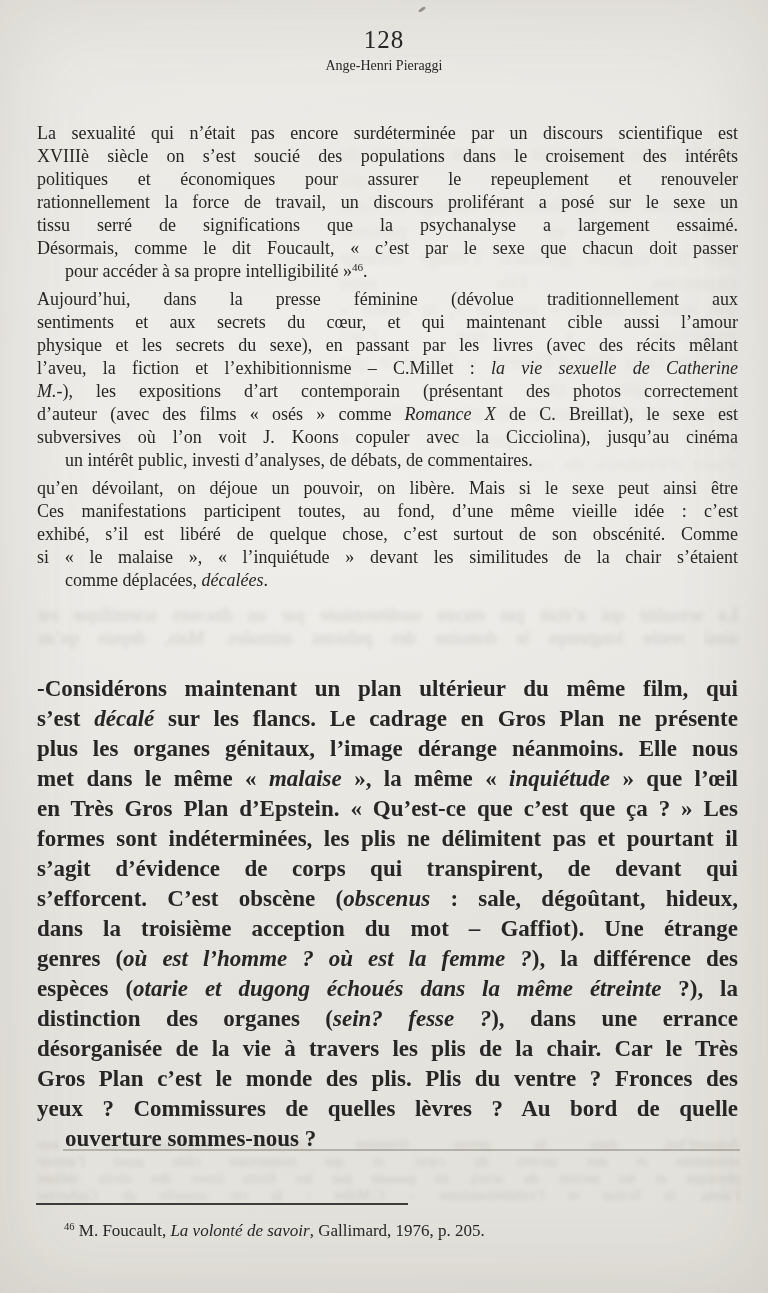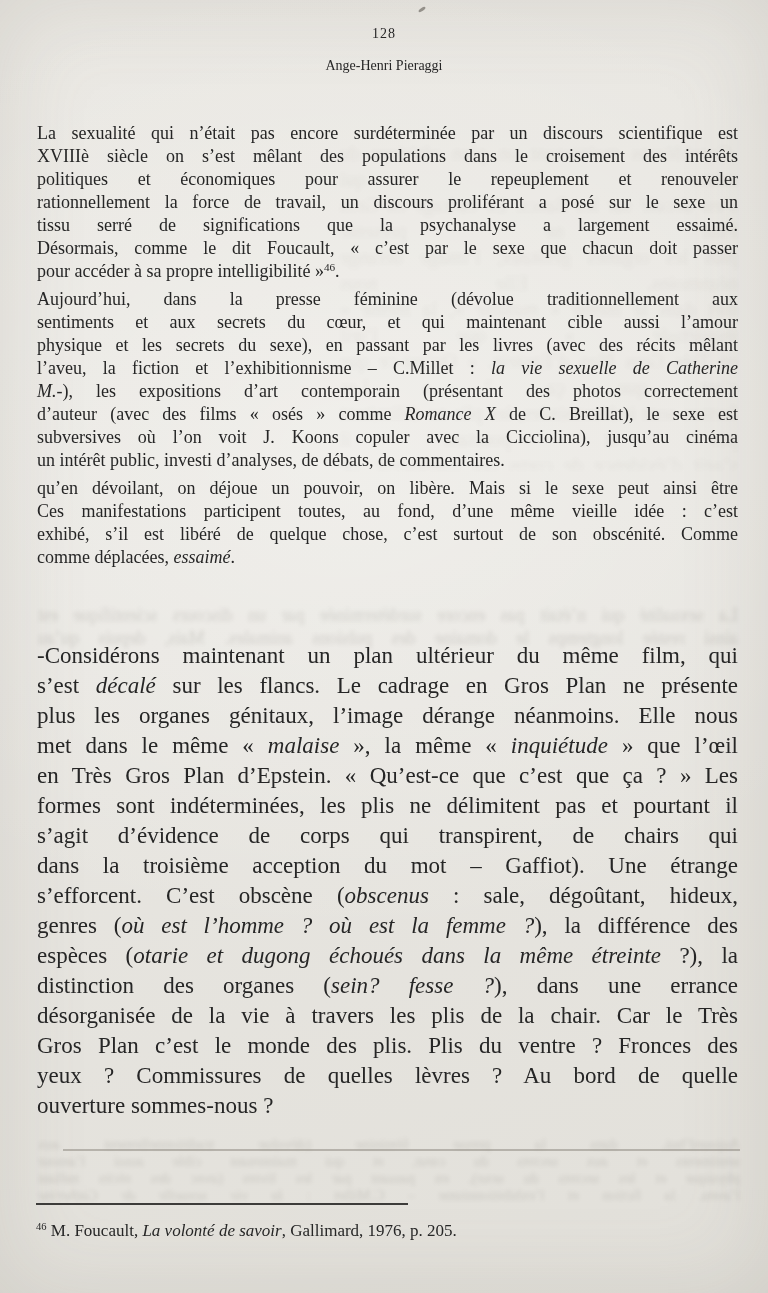--- a/index.html
+++ b/index.html
@@ -21,7 +21,7 @@
   }
   .page-number {
     position: absolute; top: 26px; left: 0; width: 100%;
-    text-align: center; font-size: 14px; letter-spacing: 1px; z-index: 3;
+    text-align: center; font-size: 25px; letter-spacing: 1px; z-index: 3;
   }
   .author {
     position: absolute; top: 58px; left: 0; width: 100%;

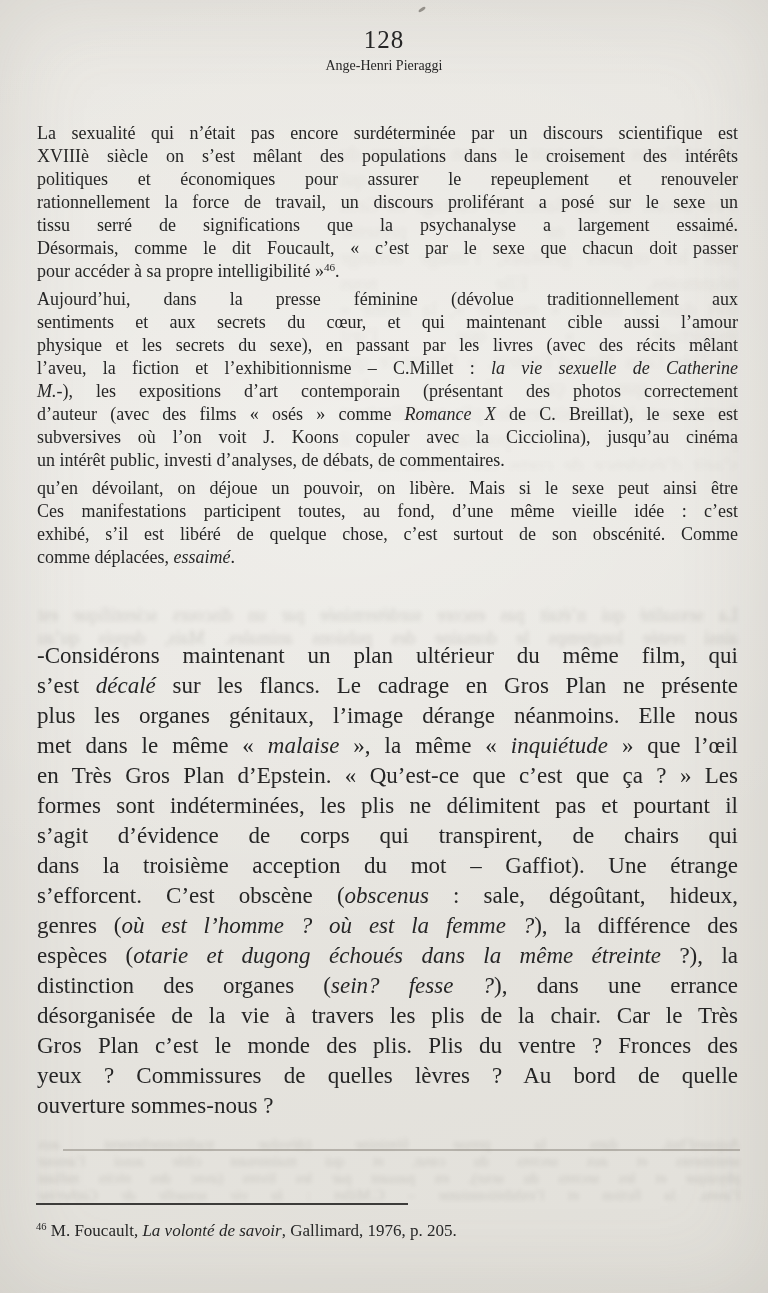--- a/index.html
+++ b/index.html
@@ -97,7 +97,7 @@
   <section class="small-block">
     <div class="para">
         <div class="tline"><span>La sexualité qui n’était pas encore surdéterminée par un discours scientifique est</span></div>
-        <div class="tline"><span>XVIIIè siècle on s’est mêlant des populations dans le croisement des intérêts</span></div>
+        <div class="tline"><span>XVIIIè siècle on s’est soucié des populations dans le croisement des intérêts</span></div>
         <div class="tline"><span>politiques et économiques pour assurer le repeuplement et renouveler</span></div>
         <div class="tline"><span>rationnellement la force de travail, un discours proliférant a posé sur le sexe un</span></div>
         <div class="tline"><span>tissu serré de significations que la psychanalyse a largement essaimé.</span></div>

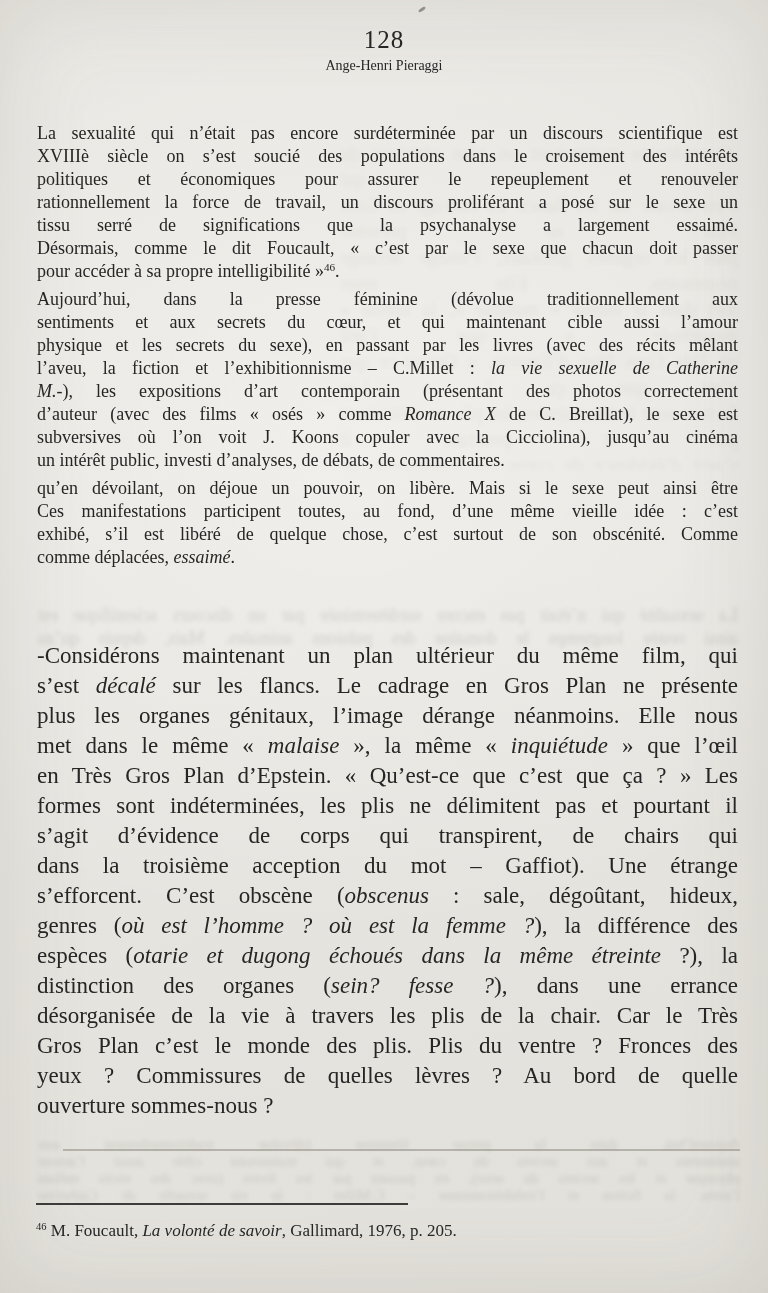--- a/index.html
+++ b/index.html
@@ -42,7 +42,7 @@
     text-justify: inter-word;
     white-space: normal;
   }
-  .tline-end { text-align-last: left; }
+  .tline-end { text-align-last: left; margin-left: 28px; }
   .it { font-style: italic; }
   sup { font-size: 0.62em; line-height: 0; vertical-align: baseline; position: relative; top: -0.55em; }
 

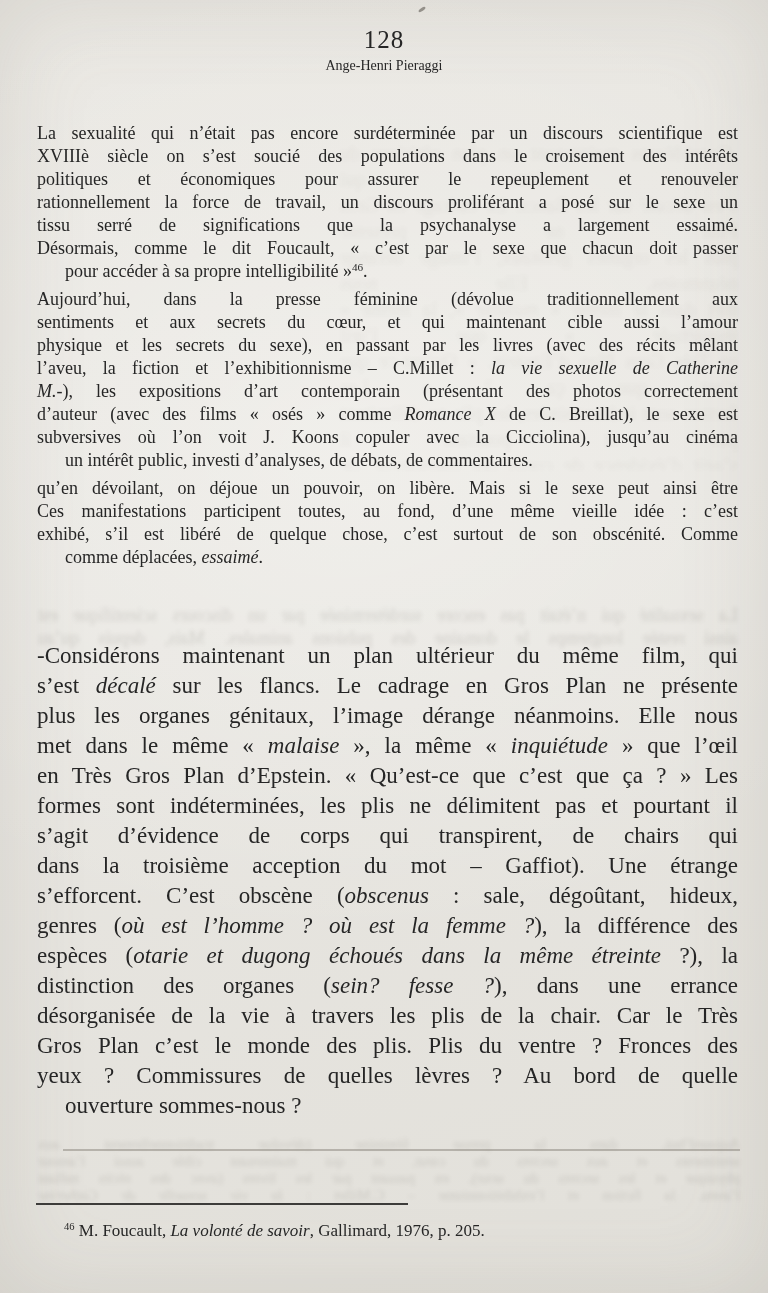--- a/index.html
+++ b/index.html
@@ -118,6 +118,7 @@
         <div class="tline"><span>qu’en dévoilant, on déjoue un pouvoir, on libère. Mais si le sexe peut ainsi être</span></div>
         <div class="tline"><span>Ces manifestations participent toutes, au fond, d’une même vieille idée : c’est</span></div>
         <div class="tline"><span>exhibé, s’il est libéré de quelque chose, c’est surtout de son obscénité. Comme</span></div>
+        <div class="tline"><span>si « le malaise », « l’inquiétude » devant les similitudes de la chair s’étaient</span></div>
         <div class="tline tline-end"><span>comme déplacées, </span><span class="it">essaimé</span><span>.</span></div>
       </div>
   </section>

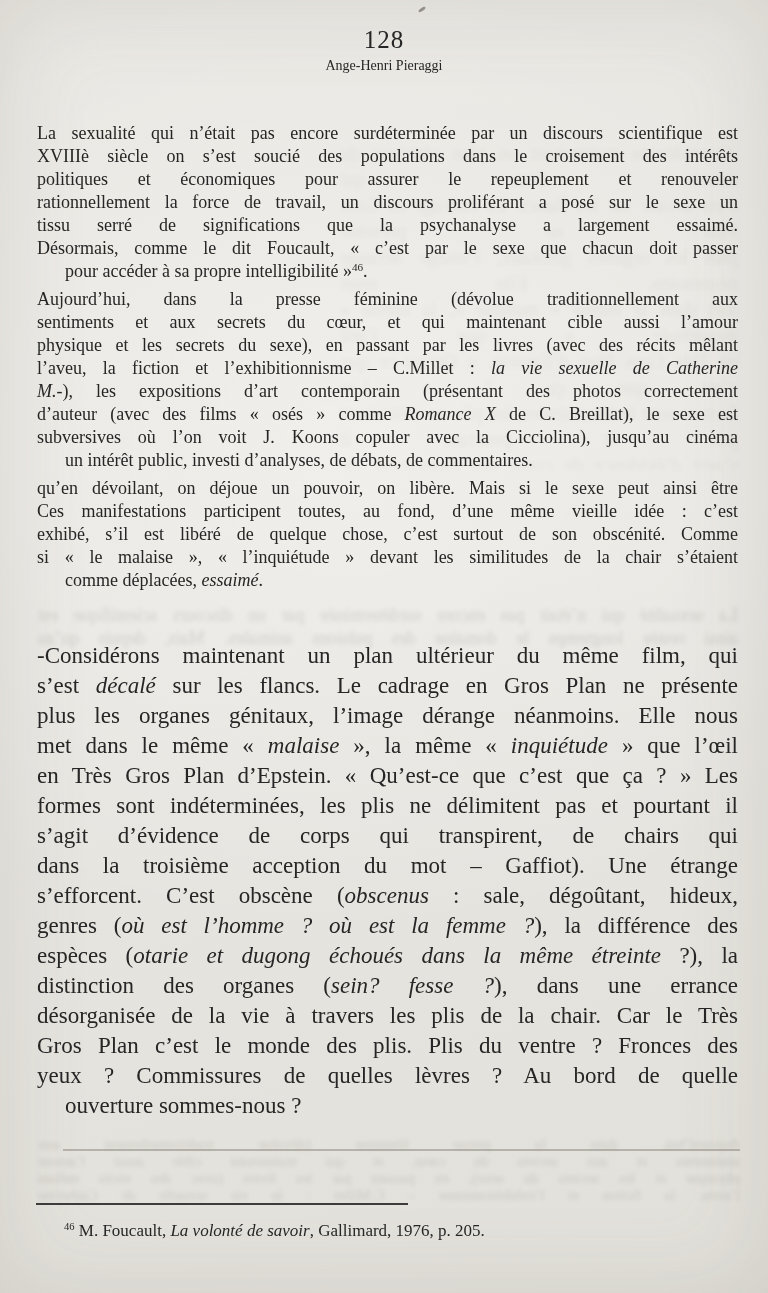--- a/index.html
+++ b/index.html
@@ -119,7 +119,7 @@
         <div class="tline"><span>Ces manifestations participent toutes, au fond, d’une même vieille idée : c’est</span></div>
         <div class="tline"><span>exhibé, s’il est libéré de quelque chose, c’est surtout de son obscénité. Comme</span></div>
         <div class="tline"><span>si « le malaise », « l’inquiétude » devant les similitudes de la chair s’étaient</span></div>
-        <div class="tline tline-end"><span>comme déplacées, </span><span class="it">essaimé</span><span>.</span></div>
+        <div class="tline tline-end"><span>comme déplacées, </span><span class="it">décalées</span><span>.</span></div>
       </div>
   </section>
 

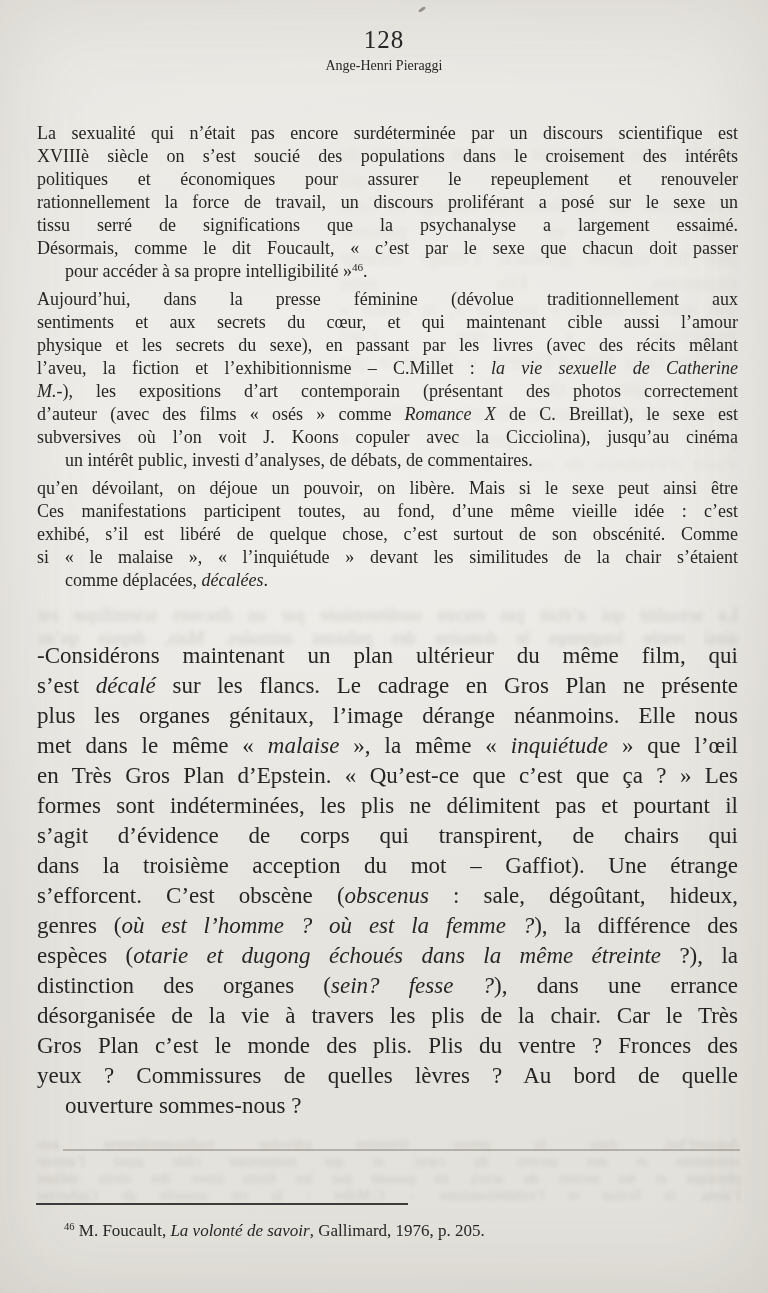--- a/index.html
+++ b/index.html
@@ -33,7 +33,7 @@
   .small-block .tline { font-size: 18px; line-height: 23px; }
   .para + .para { margin-top: 5px; }
   .large-block {
-    position: absolute; top: 641px; left: 37px; width: 701px; z-index: 2;
+    position: absolute; top: 674px; left: 37px; width: 701px; z-index: 2; font-weight: bold;
   }
   .large-block .tline { font-size: 23px; line-height: 30px; }
   .tline {

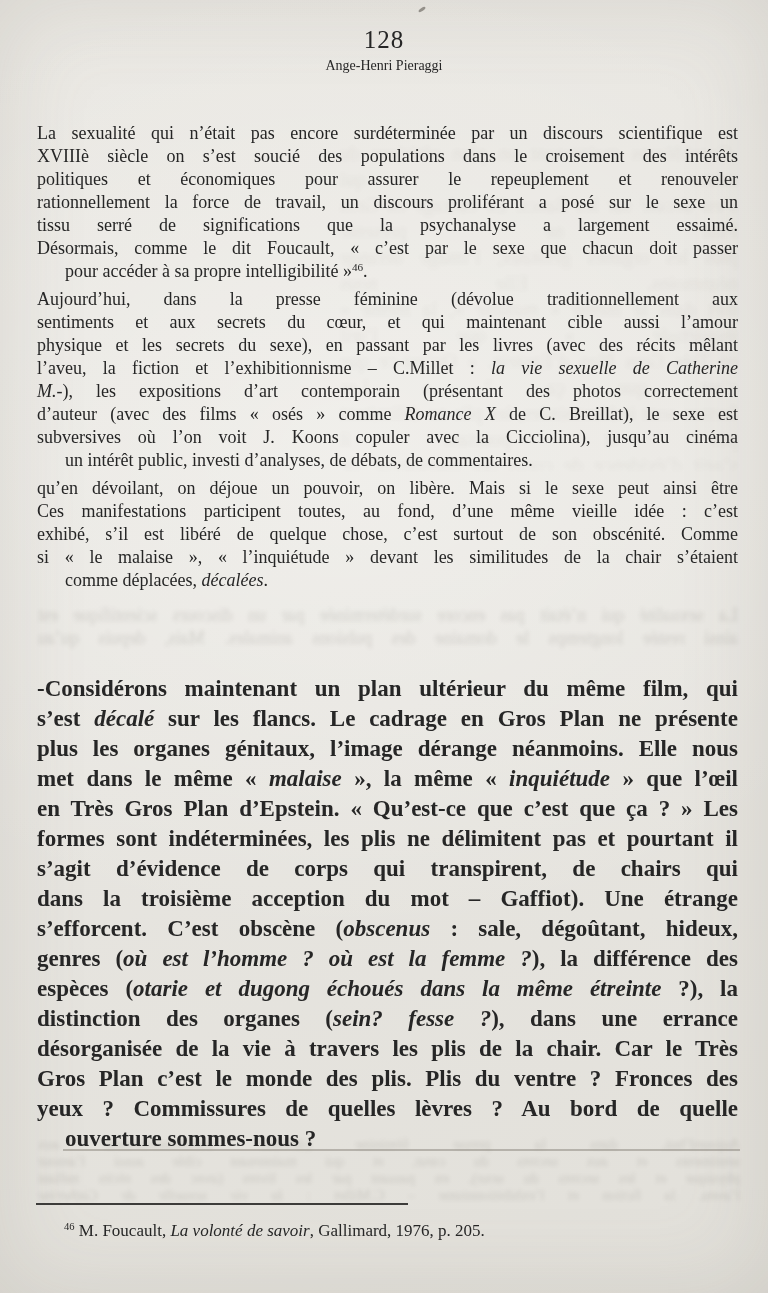--- a/index.html
+++ b/index.html
@@ -135,7 +135,7 @@
       <div class="tline"><span>met dans le même « </span><span class="it">malaise</span><span> », la même « </span><span class="it">inquiétude</span><span> » que l’œil</span></div>
       <div class="tline"><span>en Très Gros Plan d’Epstein. « Qu’est-ce que c’est que ça ? » Les</span></div>
       <div class="tline"><span>formes sont indéterminées, les plis ne délimitent pas et pourtant il</span></div>
-      <div class="tline"><span>s’agit d’évidence de corps qui transpirent, de chairs qui</span></div>
+      <div class="tline"><span>s’agit d’évidence de corps qui transpirent, de devant qui</span></div>
       <div class="tline"><span>dans la troisième acception du mot – Gaffiot). Une étrange</span></div>
       <div class="tline"><span>s’efforcent. C’est obscène (</span><span class="it">obscenus</span><span> : sale, dégoûtant, hideux,</span></div>
       <div class="tline"><span>genres (</span><span class="it">où est l’homme ? où est la femme ?</span><span>), la différence des</span></div>

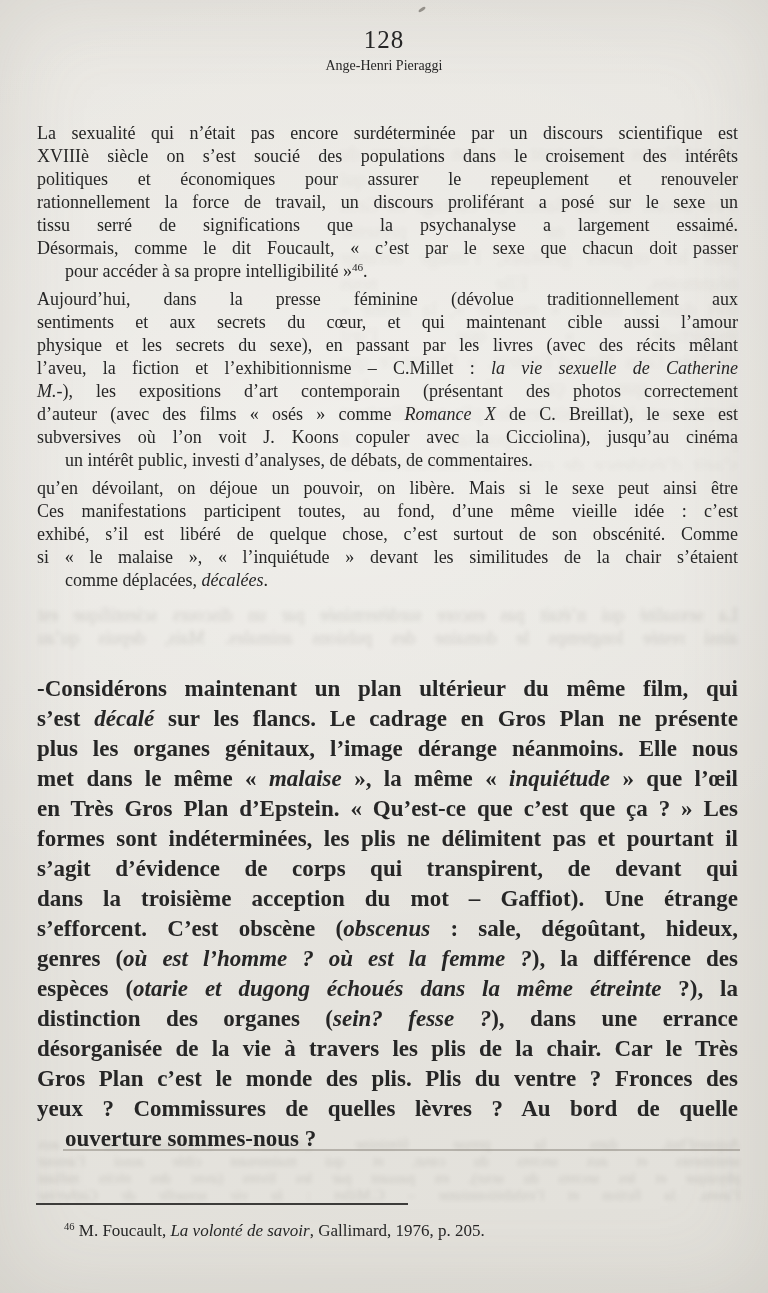--- a/index.html
+++ b/index.html
@@ -136,8 +136,8 @@
       <div class="tline"><span>en Très Gros Plan d’Epstein. « Qu’est-ce que c’est que ça ? » Les</span></div>
       <div class="tline"><span>formes sont indéterminées, les plis ne délimitent pas et pourtant il</span></div>
       <div class="tline"><span>s’agit d’évidence de corps qui transpirent, de devant qui</span></div>
+      <div class="tline"><span>s’efforcent. C’est obscène (</span><span class="it">obscenus</span><span> : sale, dégoûtant, hideux,</span></div>
       <div class="tline"><span>dans la troisième acception du mot – Gaffiot). Une étrange</span></div>
-      <div class="tline"><span>s’efforcent. C’est obscène (</span><span class="it">obscenus</span><span> : sale, dégoûtant, hideux,</span></div>
       <div class="tline"><span>genres (</span><span class="it">où est l’homme ? où est la femme ?</span><span>), la différence des</span></div>
       <div class="tline"><span>espèces (</span><span class="it">otarie et dugong échoués dans la même étreinte</span><span> ?), la</span></div>
       <div class="tline"><span>distinction des organes (</span><span class="it">sein?  fesse ?</span><span>), dans une errance</span></div>

